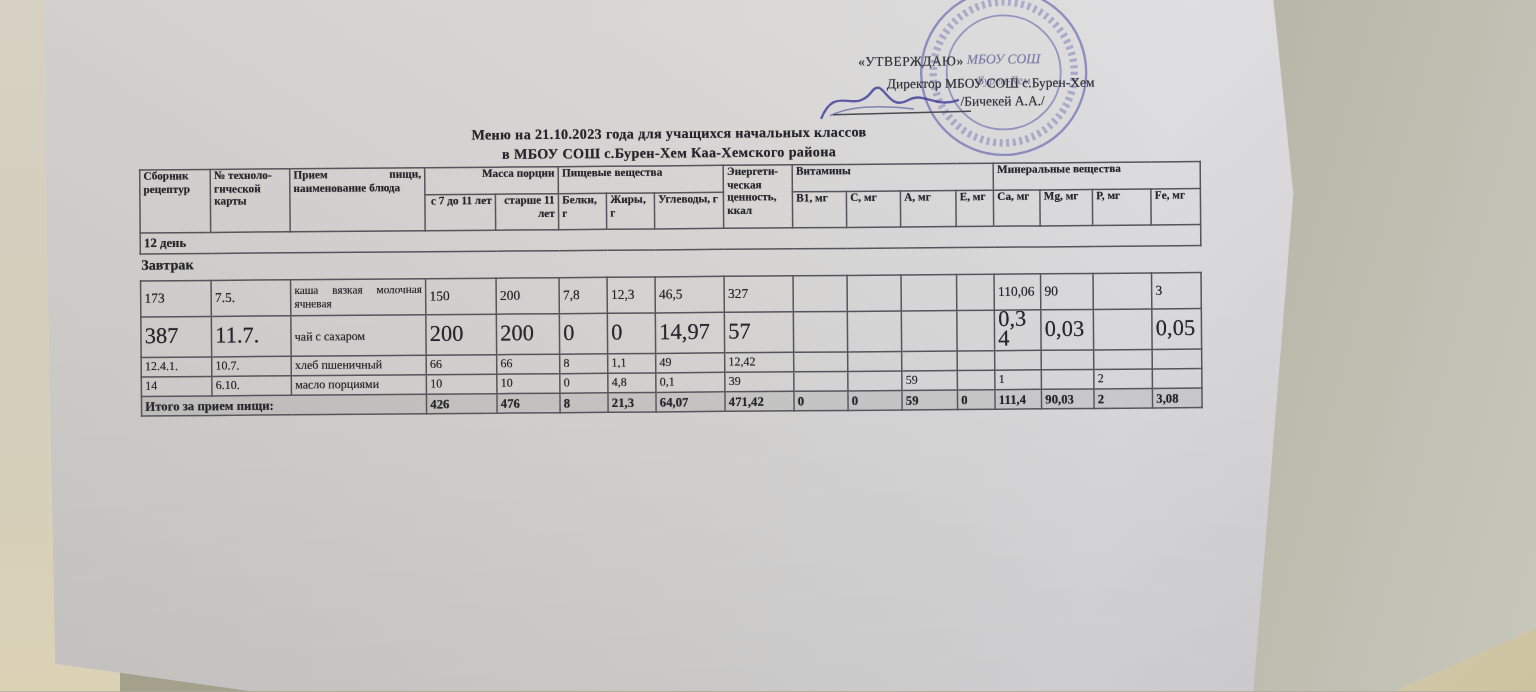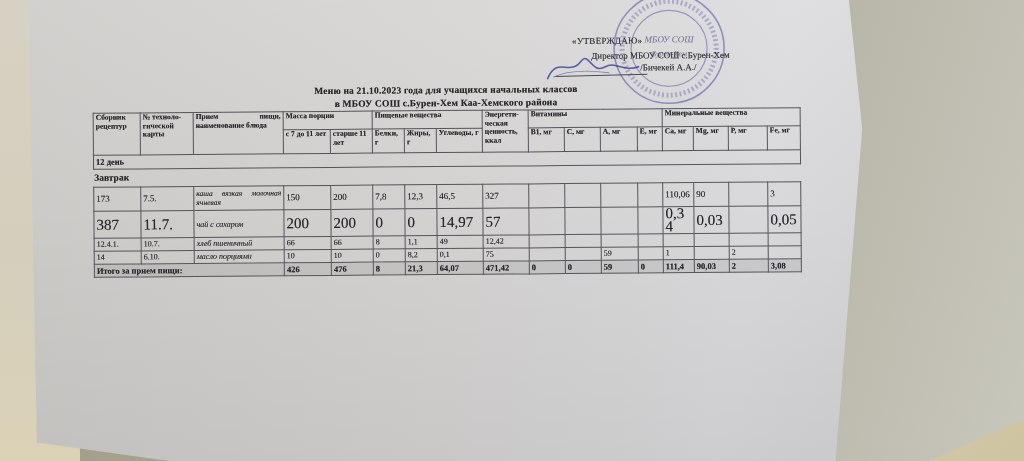--- a/index.html
+++ b/index.html
@@ -43,7 +43,7 @@
      font-size:7.5px;line-height:8.5px;overflow:hidden;word-wrap:break-word;}
   .hA td,.hB td{font-weight:bold;}
   .hA{height:18px;} .hB{height:24px;}
-  .ctr{text-align:left;margin-top:40px;}
+  .ctr{text-align:right;margin-top:40px;}
   .just{text-align:justify;}
   .day-row td{font-size:8.5px;font-weight:bold;height:13px;vertical-align:middle;}
   .meal-label{font-weight:bold;font-size:9.5px;margin:3px 0 2px 1px;height:12px;}

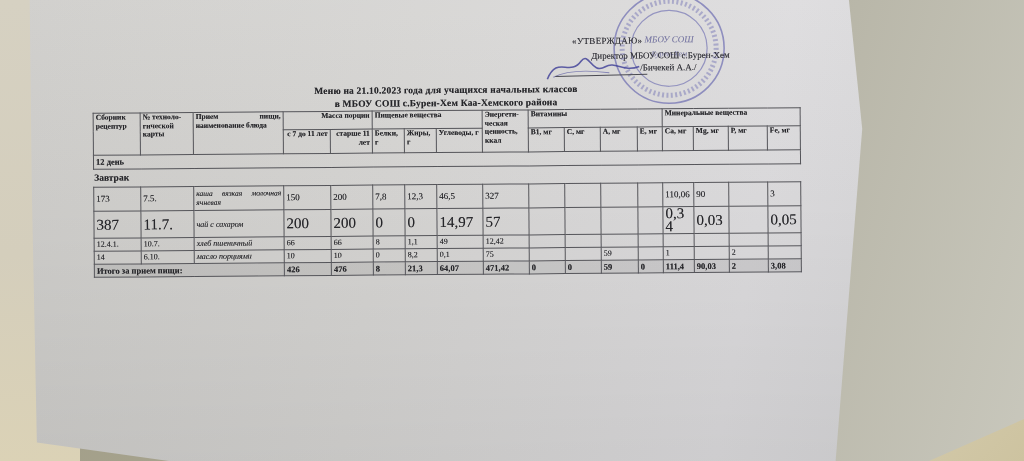--- a/index.html
+++ b/index.html
@@ -55,7 +55,7 @@
   tr.r3,tr.r4{height:13px;} tr.r3 td,tr.r4 td{font-size:8px;margin-left:48px;}
   tr.total{height:13px;}
   tr.total td{font-size:8.5px;font-weight:bold;background:rgba(105,105,112,.13);}
-  .dish{font-style:italic;text-align:justify;}
+  .dish{text-align:justify;}
 </style>
 </head>
 <body>

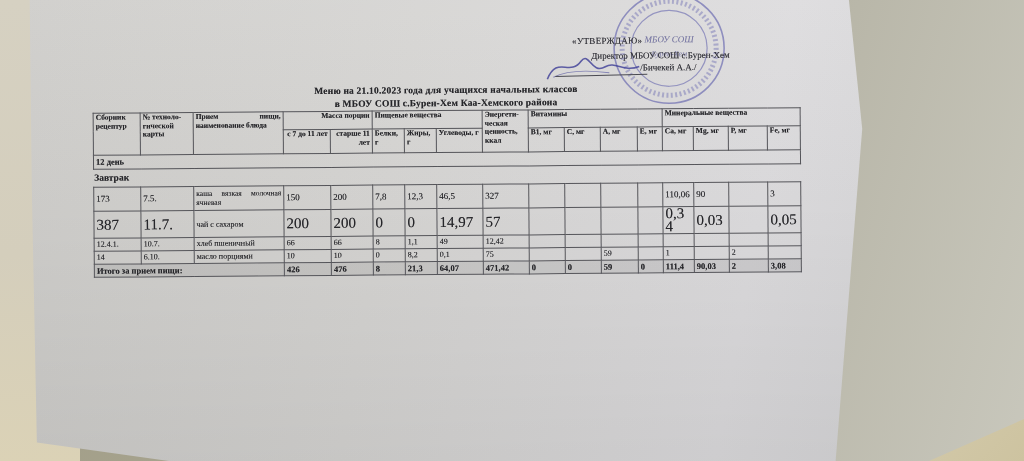--- a/index.html
+++ b/index.html
@@ -230,7 +230,7 @@
         <td>10</td>
         <td>10</td>
         <td>0</td>
-        <td>8,2</td>
+        <td>4,8</td>
         <td>0,1</td>
         <td>75</td>
         <td></td>

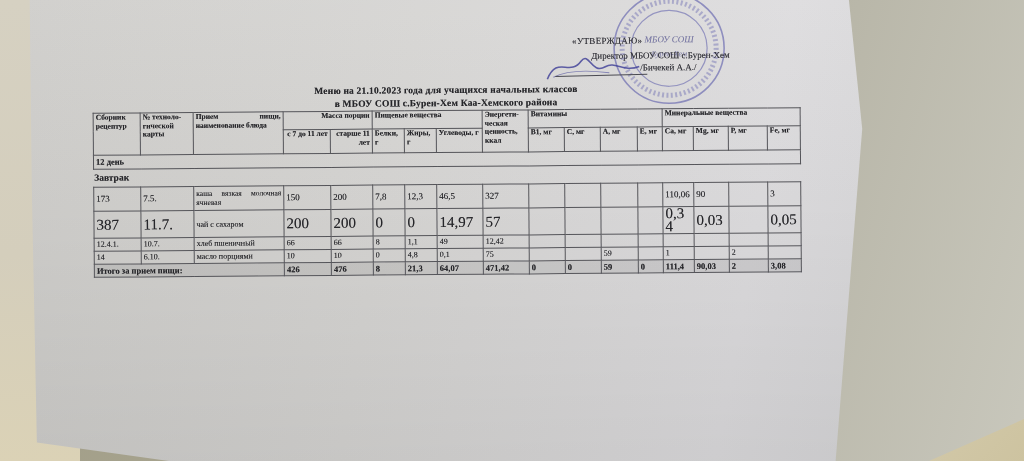--- a/index.html
+++ b/index.html
@@ -232,7 +232,7 @@
         <td>0</td>
         <td>4,8</td>
         <td>0,1</td>
-        <td>75</td>
+        <td>39</td>
         <td></td>
         <td></td>
         <td>59</td>

